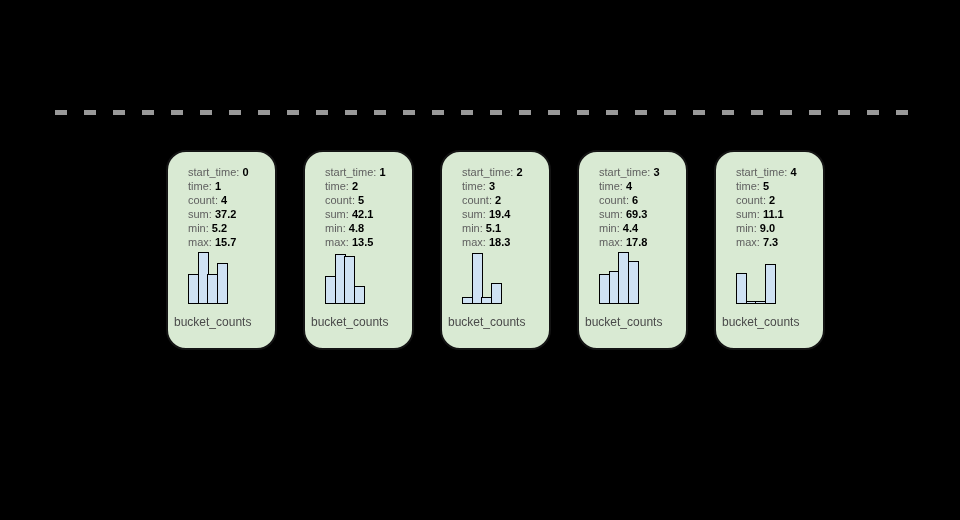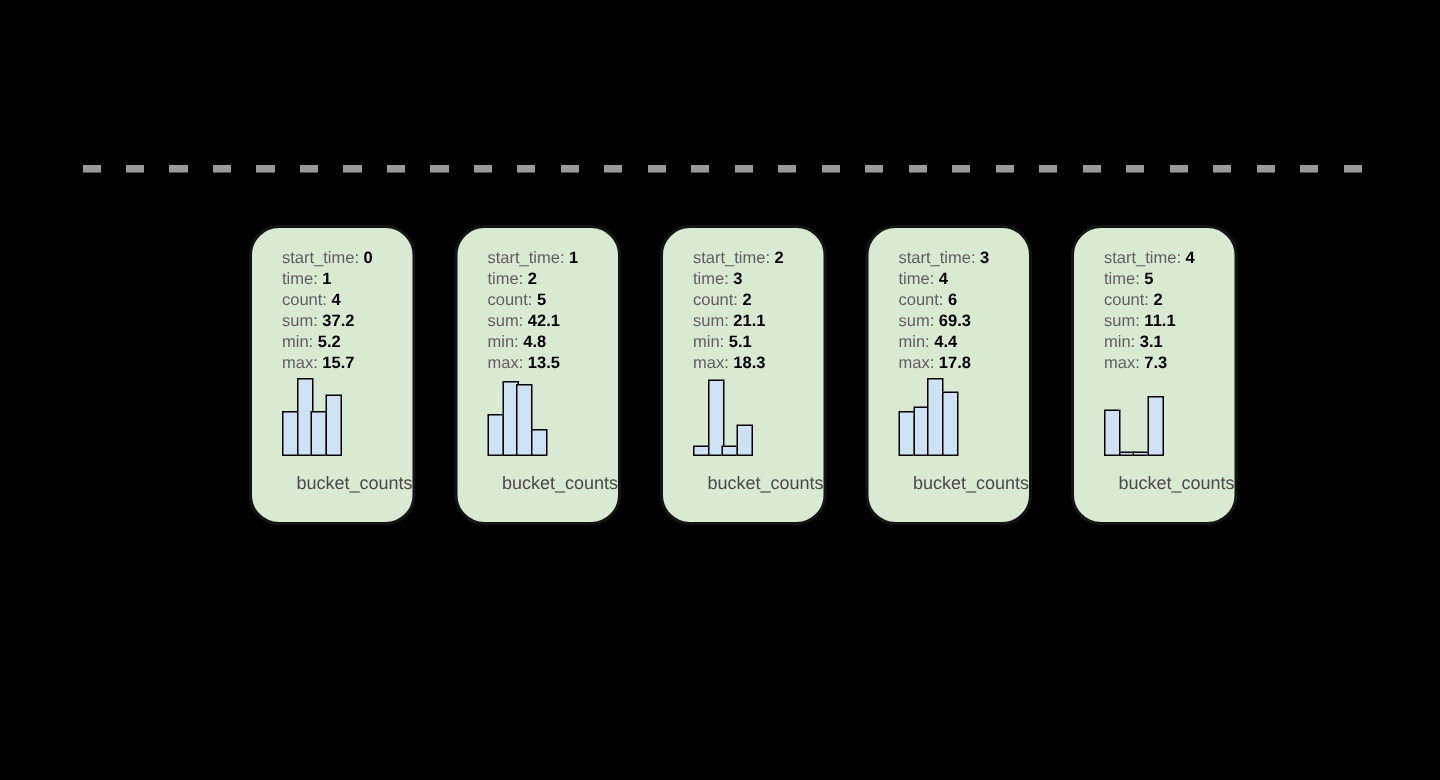--- a/index.html
+++ b/index.html
@@ -90,7 +90,7 @@
       <div><span>start_time: </span><span class="val">2</span></div>
       <div><span>time: </span><span class="val">3</span></div>
       <div><span>count: </span><span class="val">2</span></div>
-      <div><span>sum: </span><span class="val">21.1</span></div>
+      <div><span>sum: </span><span class="val">19.4</span></div>
       <div><span>min: </span><span class="val">5.1</span></div>
       <div><span>max: </span><span class="val">18.3</span></div>
     </div>

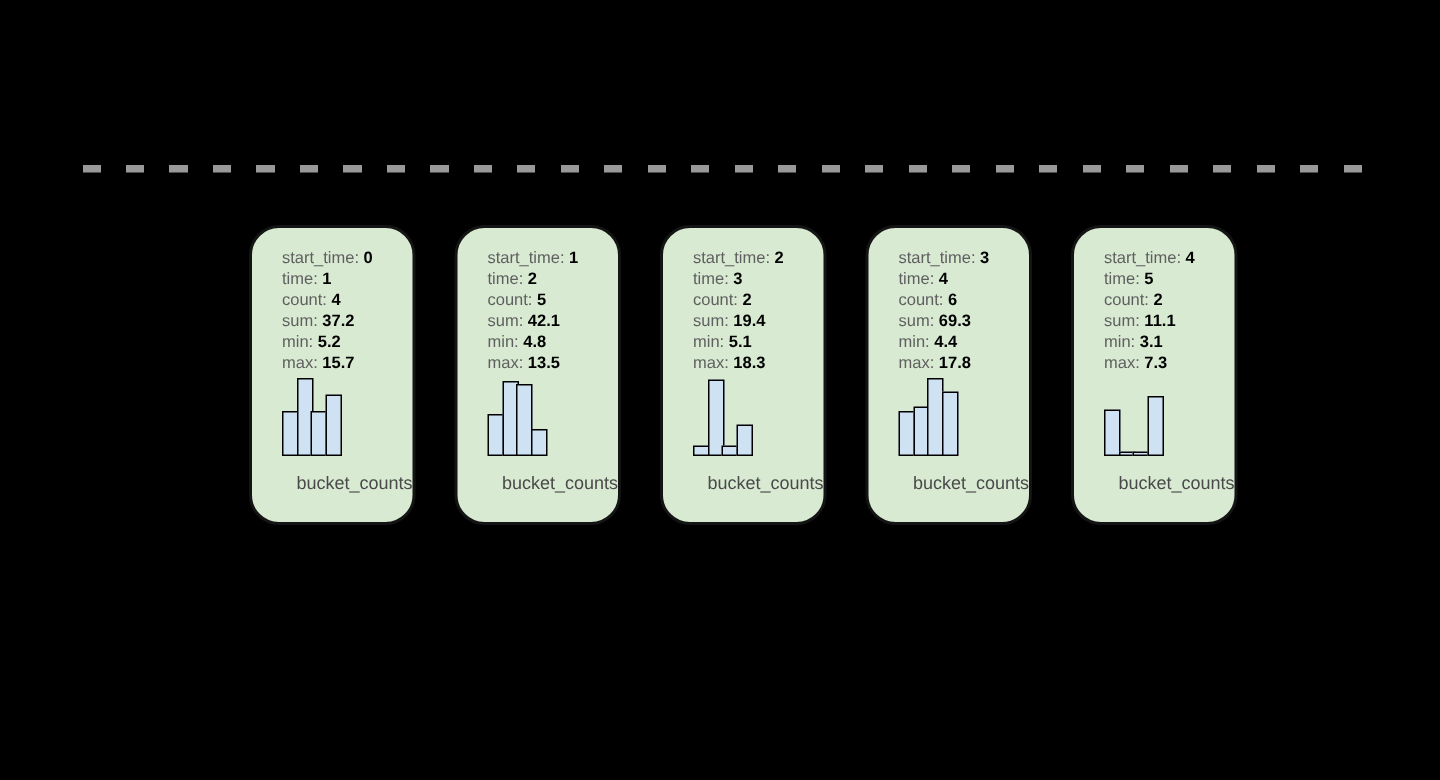--- a/index.html
+++ b/index.html
@@ -127,7 +127,7 @@
       <div><span>time: </span><span class="val">5</span></div>
       <div><span>count: </span><span class="val">2</span></div>
       <div><span>sum: </span><span class="val">11.1</span></div>
-      <div><span>min: </span><span class="val">3.1</span></div>
+      <div><span>min: </span><span class="val">9.0</span></div>
       <div><span>max: </span><span class="val">7.3</span></div>
     </div>
     <div class="hist">

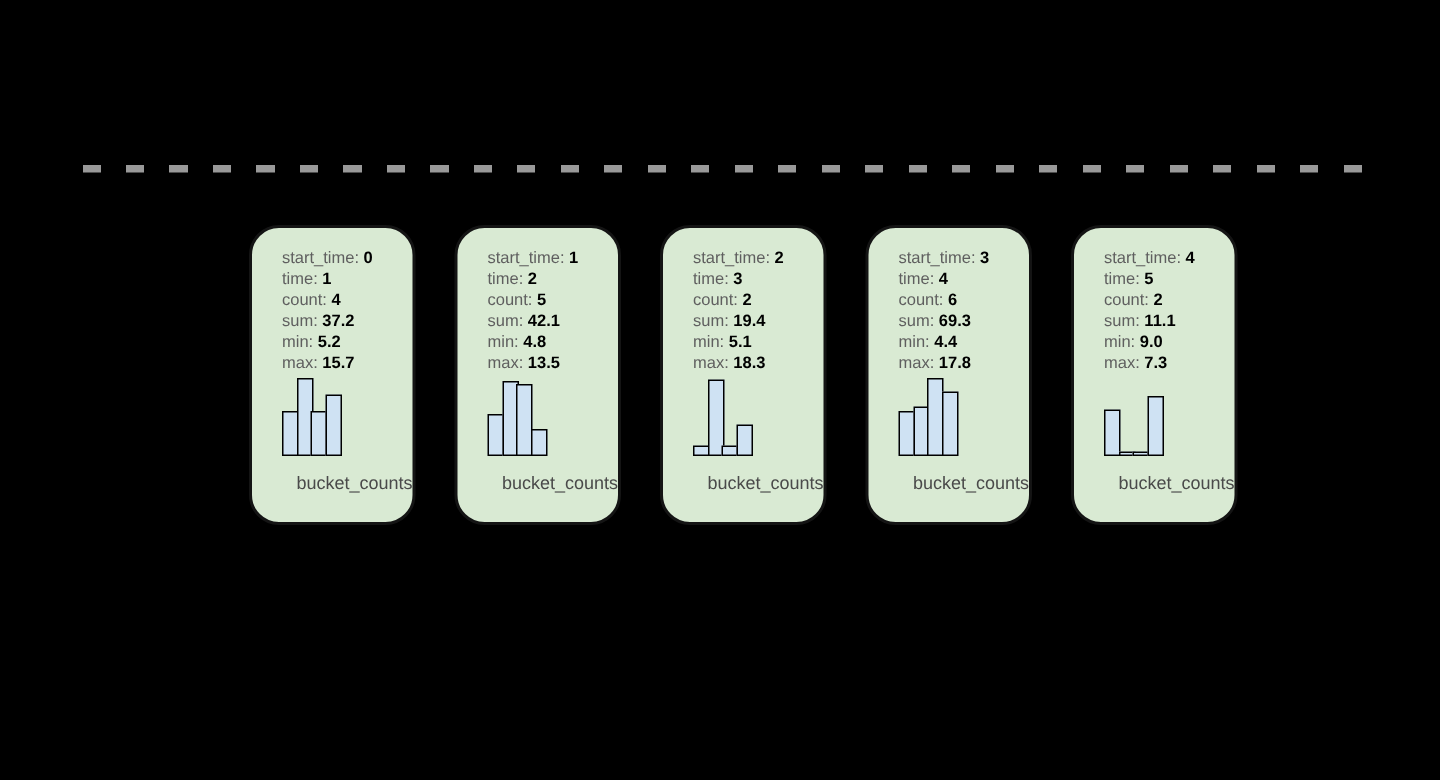--- a/index.html
+++ b/index.html
@@ -39,7 +39,7 @@
   .bar + .bar{margin-left:-1.5px;}
   .bucket-label{
     position:absolute;left:6px;right:0;top:163px;
-    text-align:right;font-size:12px;color:#4a4a4a;
+    text-align:left;font-size:12px;color:#4a4a4a;
   }
 </style>
 </head>

